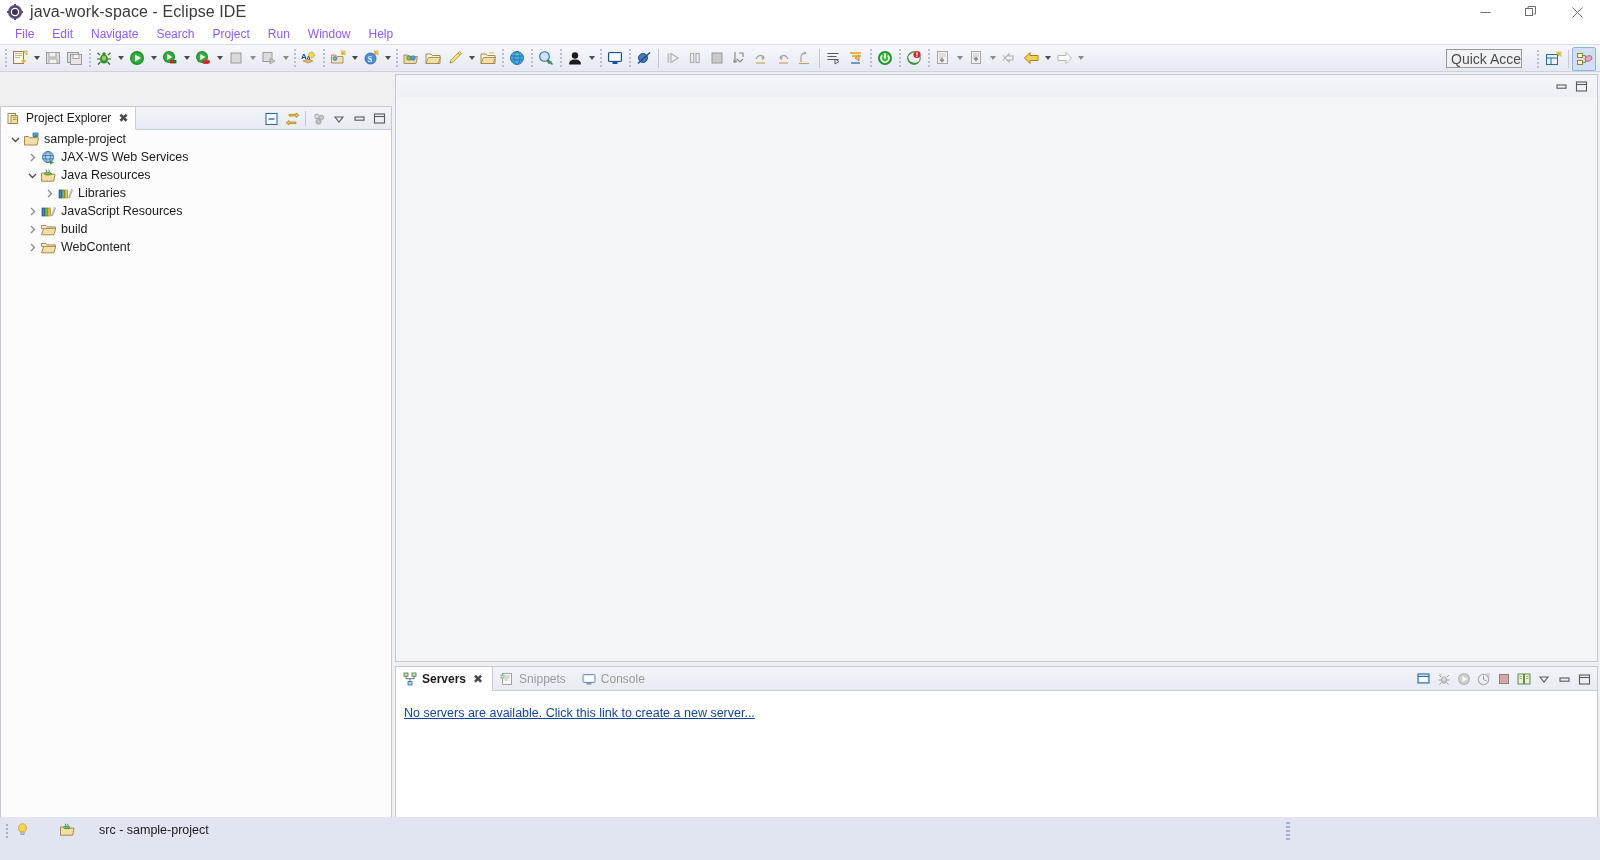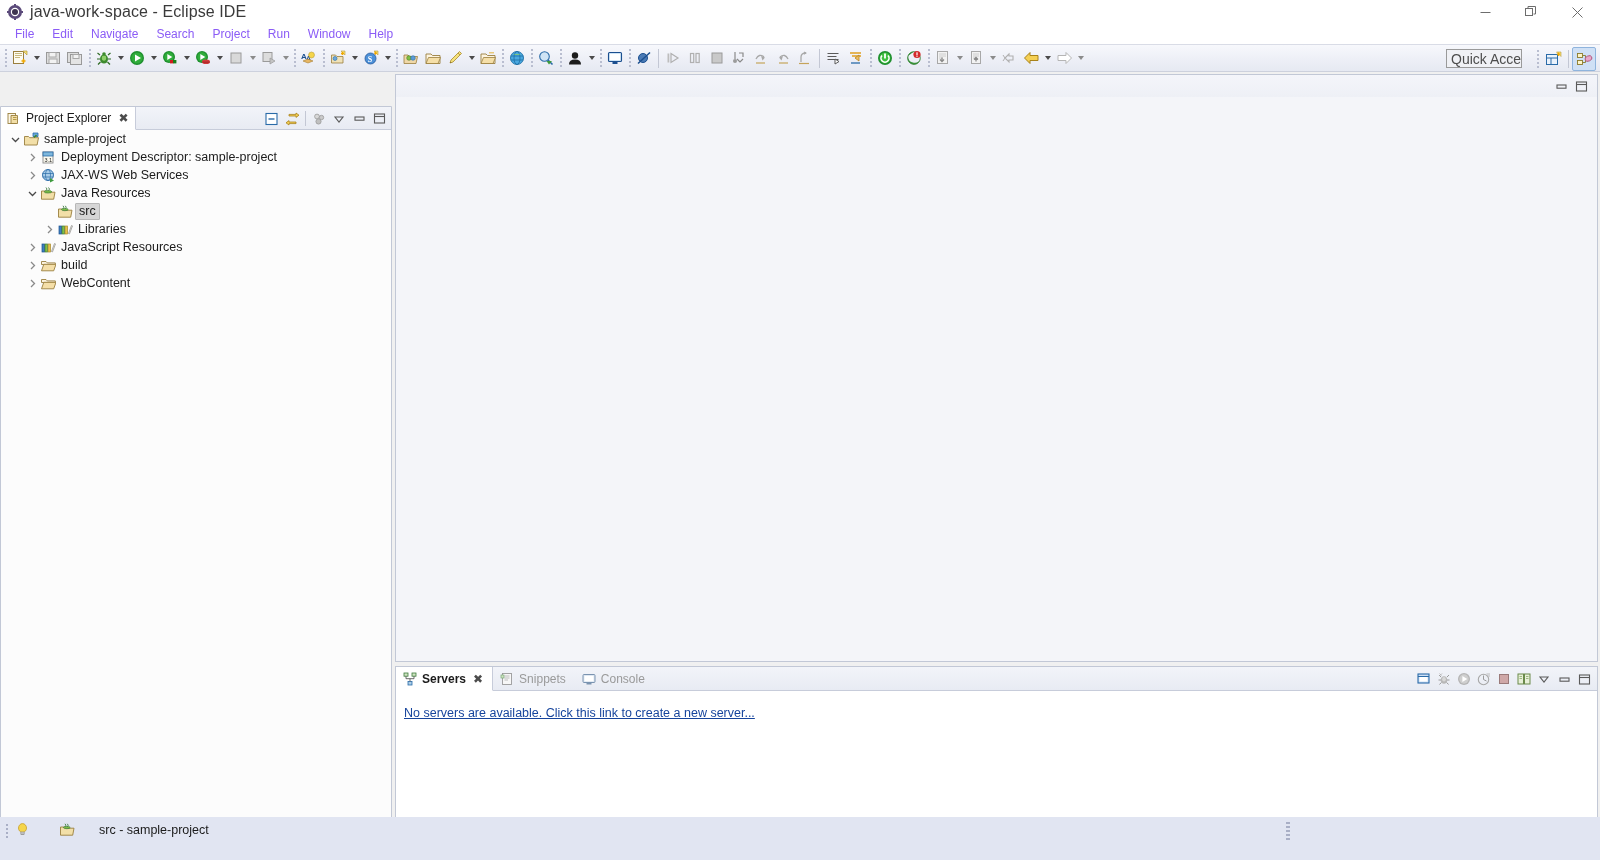--- a/index.html
+++ b/index.html
@@ -697,21 +697,6 @@
         <span class="tree-label">sample-project</span>
       </div>
 
-      <div class="tree-row" style="padding-left:23px">
-        <span class="twisty">
-          <svg width="11" height="11" viewBox="0 0 11 11">
-              <path d="M4 2 L7.5 5.5 L4 9" fill="none" stroke="#8a8a8a" stroke-width="1.3"></path>
-            </svg>
-        </span>
-        <span class="tree-icon">
-          <svg width="15" height="15" viewBox="0 0 15 15">
-            <rect x="2" y="2" width="10" height="11" fill="#fdfbf0" stroke="#8a8a8a" stroke-width="0.9"></rect>
-            <rect x="2" y="2" width="10" height="4" fill="#7fb8dd" stroke="#2a6ba8" stroke-width="0.8"></rect>
-            <text x="3.5" y="12" font-size="5.5" font-family="sans-serif" fill="#1b1b1b">3.1</text>
-          </svg>
-        </span>
-        <span class="tree-label">Deployment Descriptor: sample-project</span>
-      </div>
 
       <div class="tree-row" style="padding-left:23px">
         <span class="twisty">

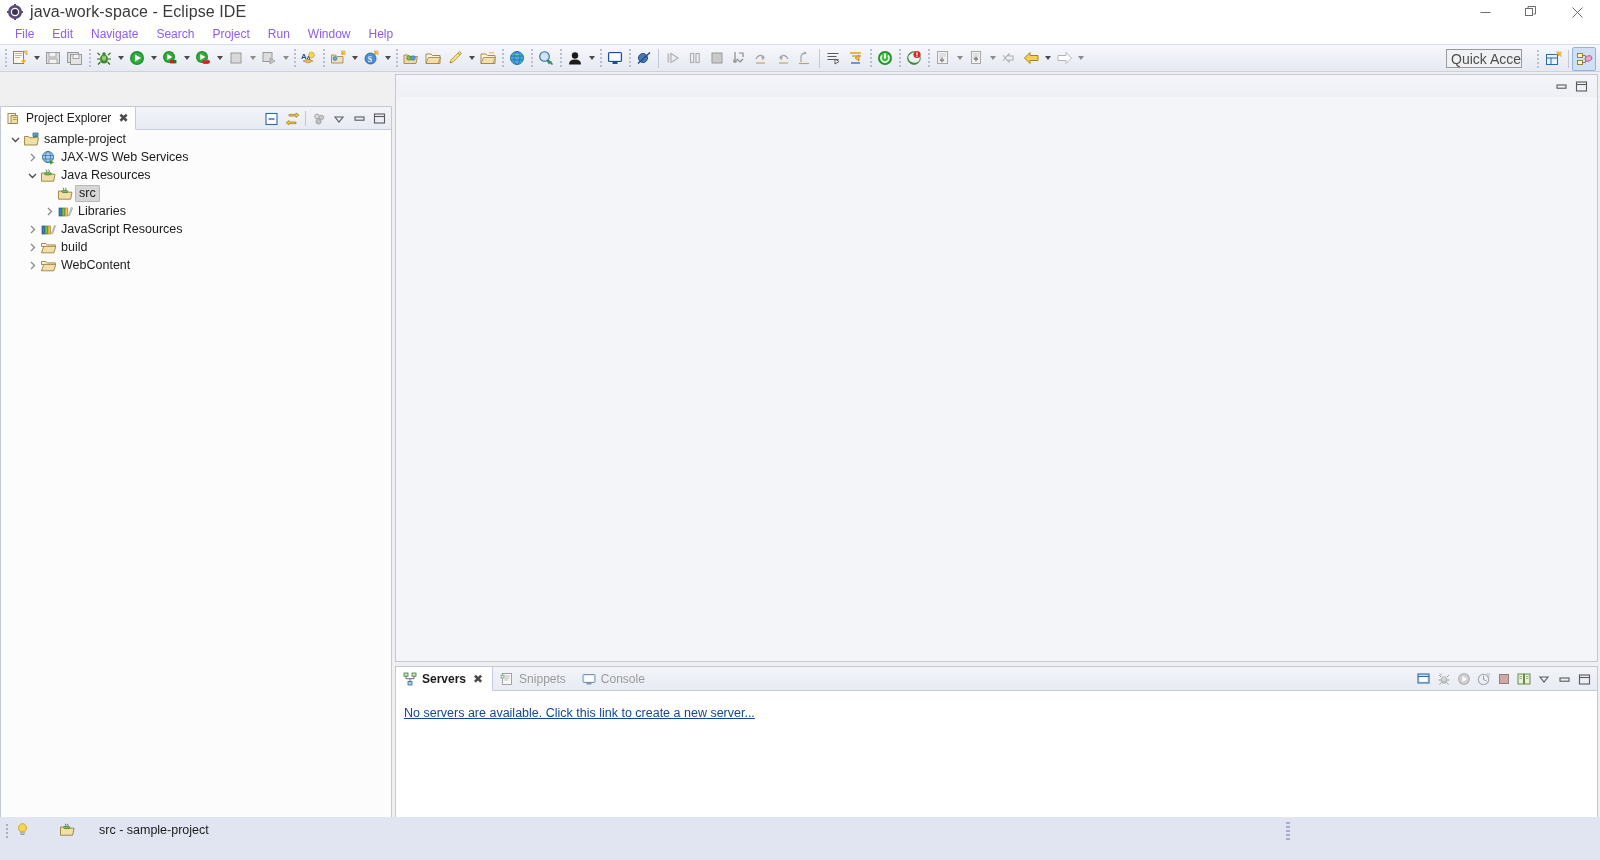--- a/index.html
+++ b/index.html
@@ -731,17 +731,6 @@
         <span class="tree-label">Java Resources</span>
       </div>
 
-      <div class="tree-row selected" style="padding-left:40px">
-        <span class="twisty"></span>
-        <span class="tree-icon">
-          <svg width="15" height="15" viewBox="0 0 15 15">
-            <path d="M0.5 5 l4 0 l1.2 1.2 l8.3 0 l-1.3 7 l-12.2 0 z" fill="#f2dfa8" stroke="#9a7f3e" stroke-width="0.9"></path>
-            <path d="M5 1.8 q1.8 1.4 0 3 M7.3 1.8 q1.8 1.4 0 3" fill="none" stroke="#3d7a3d" stroke-width="0.9"></path>
-            <ellipse cx="6.8" cy="5.6" rx="3.4" ry="1.1" fill="#7fc043" stroke="#3d7a3d" stroke-width="0.7"></ellipse>
-          </svg>
-        </span>
-        <span class="tree-label">src</span>
-      </div>
 
       <div class="tree-row" style="padding-left:40px">
         <span class="twisty">

